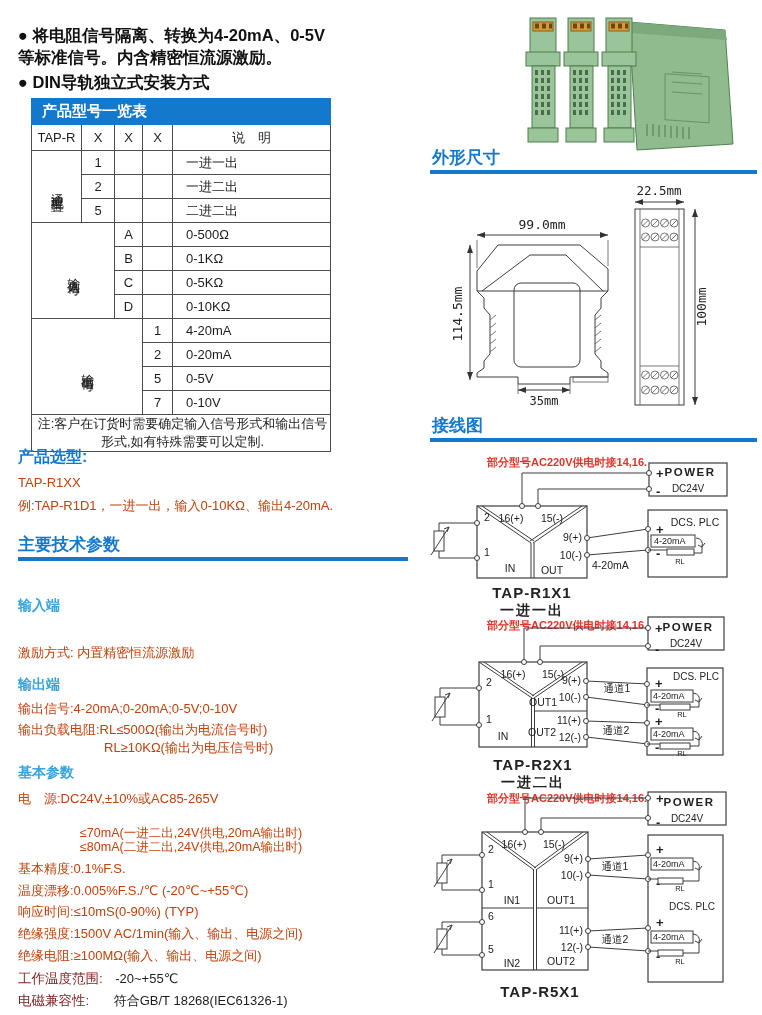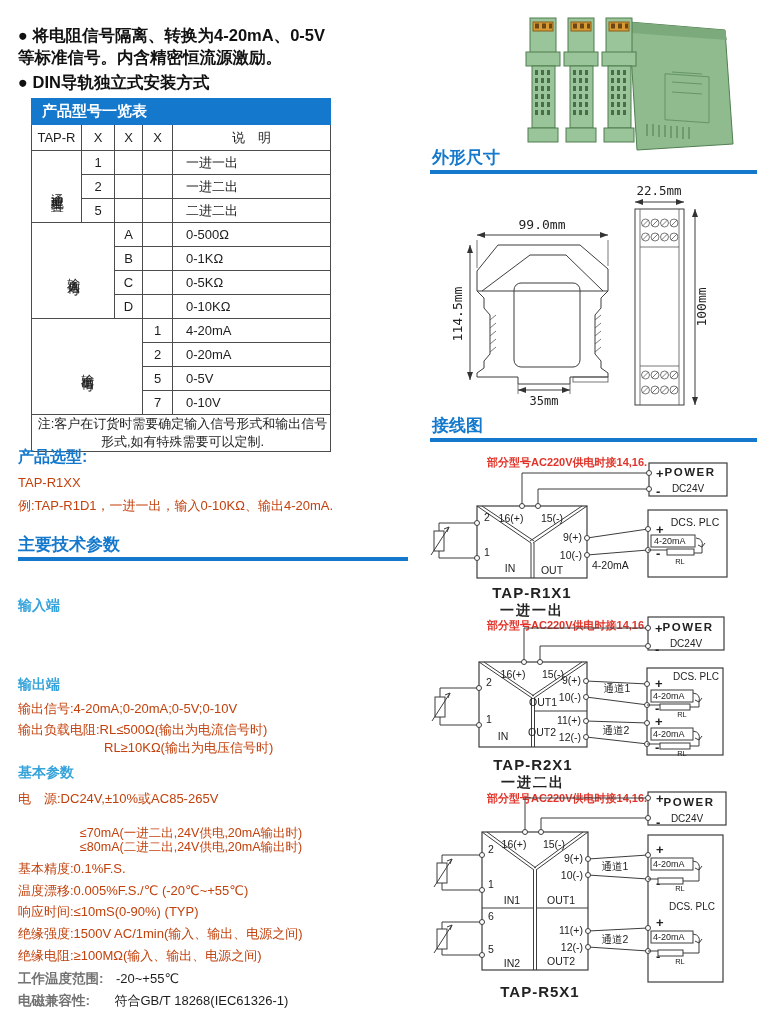--- a/index.html
+++ b/index.html
@@ -142,6 +142,7 @@
   <div class="abs h1bar" style="left:18px;top:557px;width:390px;"></div>
 
   <div class="abs h2" style="left:18px;top:597px;">输入端</div>
+  <div class="abs body" style="left:18px;top:644px;">激励方式: 内置精密恒流源激励</div>
 
   <div class="abs h2" style="left:18px;top:676px;">输出端</div>
   <div class="abs body" style="left:18px;top:700px;">输出信号:4-20mA;0-20mA;0-5V;0-10V</div>

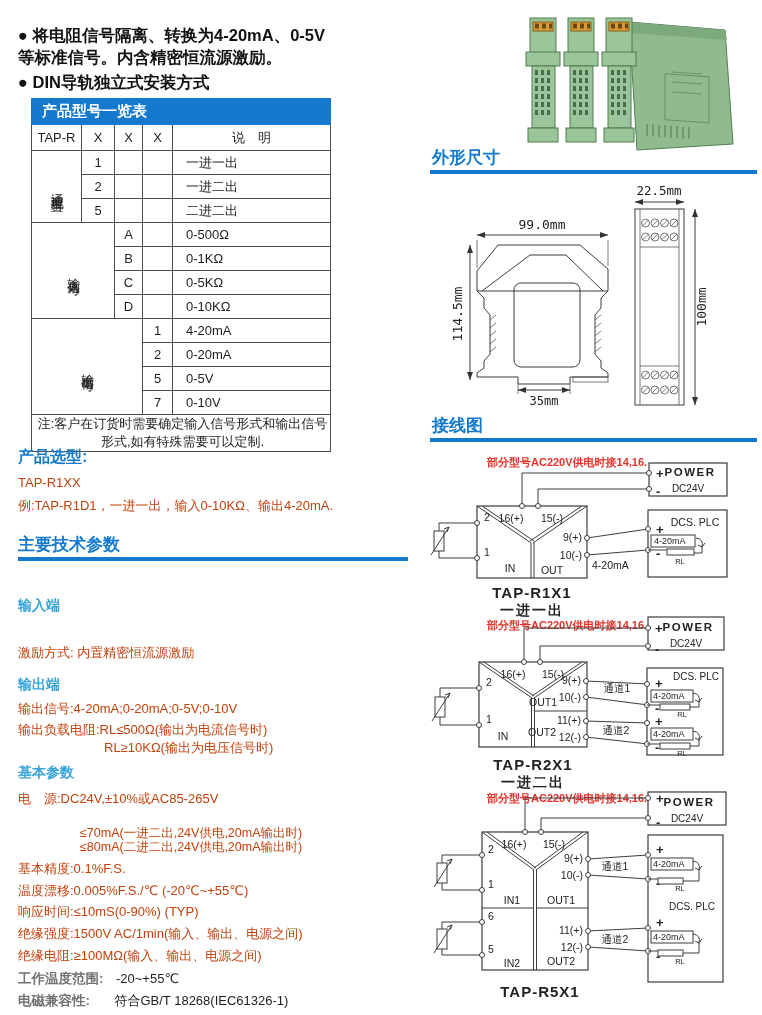--- a/index.html
+++ b/index.html
@@ -11,7 +11,7 @@
   .h1bar{height:4px;background:#1479cd;}
   .h2{font-size:14px;font-weight:bold;color:#36a3da;white-space:nowrap;}
   .body{font-size:13px;color:#c2410c;white-space:nowrap;}
-  .lblblue{font-size:13.5px;font-weight:bold;color:#737373;}
+  .lblblue{font-size:13.5px;font-weight:normal;color:#7f1d1d;}
   .val{font-size:13px;color:#1d1d1d;margin-left:8px;}
   table.model{border-collapse:collapse;table-layout:fixed;width:299px;}
   table.model td{border:1px solid #4c4c4c;padding:0;text-align:center;font-size:13px;overflow:hidden;}

